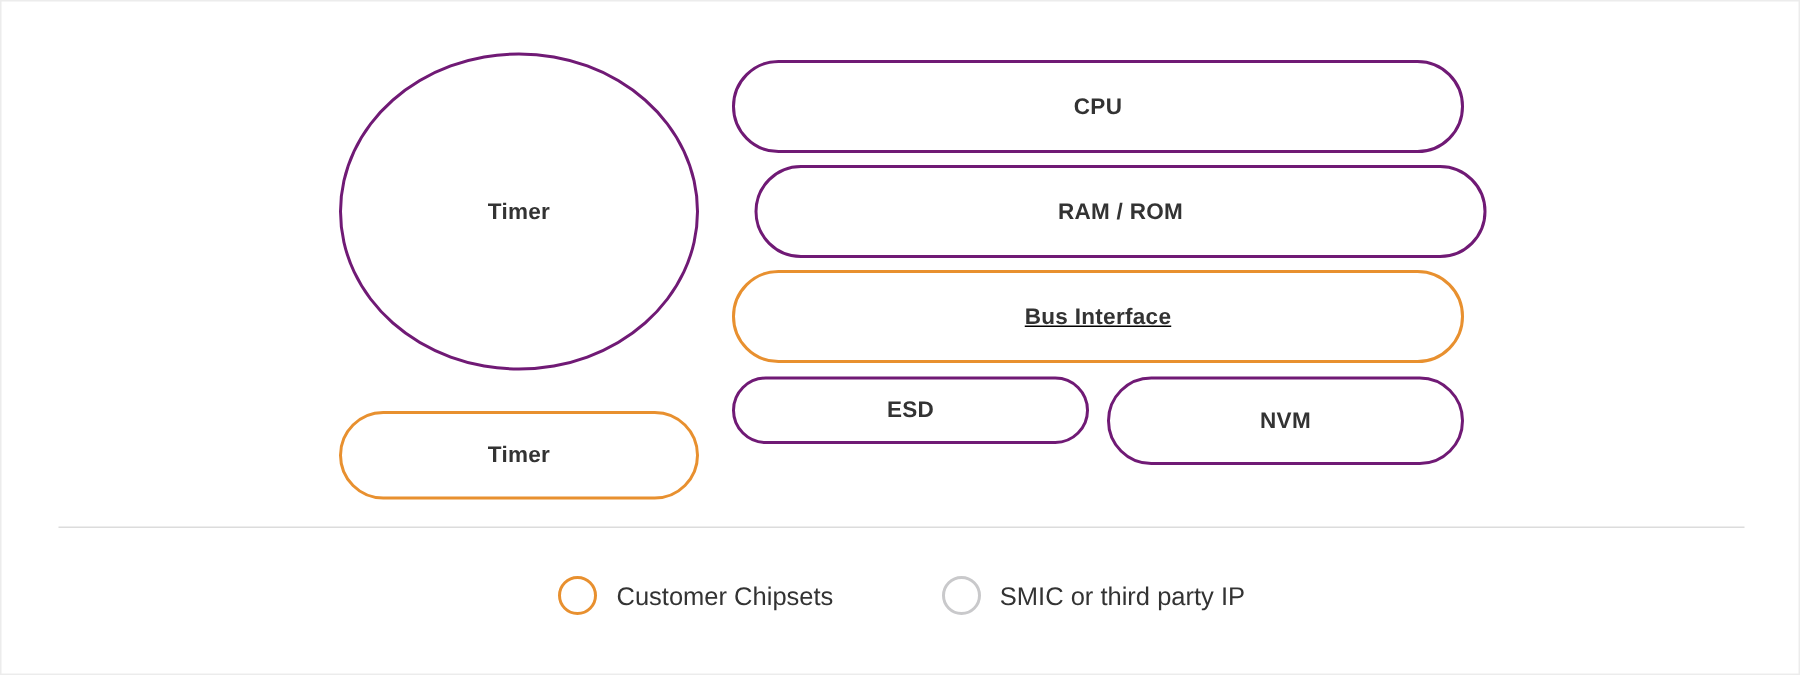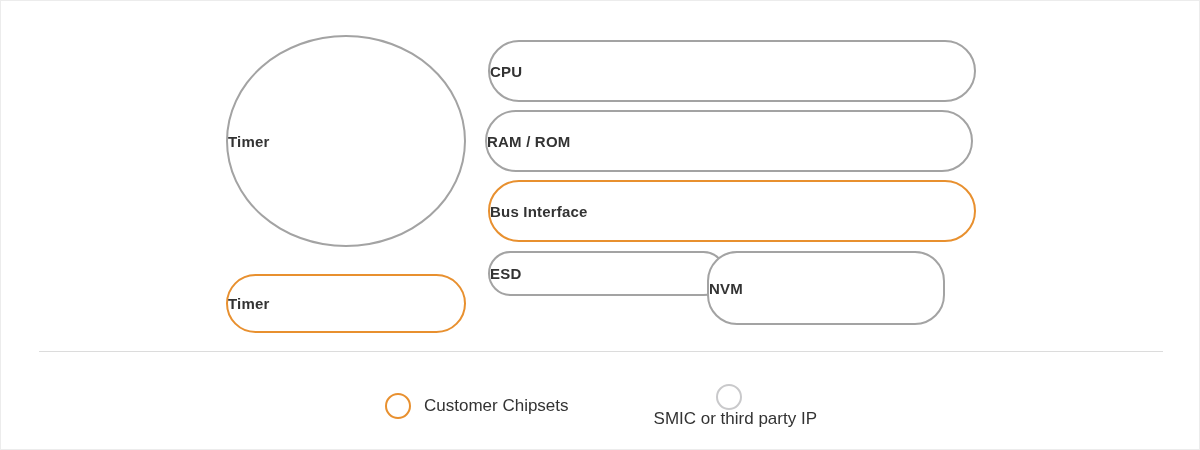--- a/index.html
+++ b/index.html
@@ -27,8 +27,8 @@
     background: #ffffff;
     display: flex;
     align-items: center;
-    justify-content: flex-start;
-    border: 2px solid #a3a3a3;
+    justify-content: center;
+    border: 2px solid #701a75;
   }
   .block.orange {
     border-color: #e8902f;

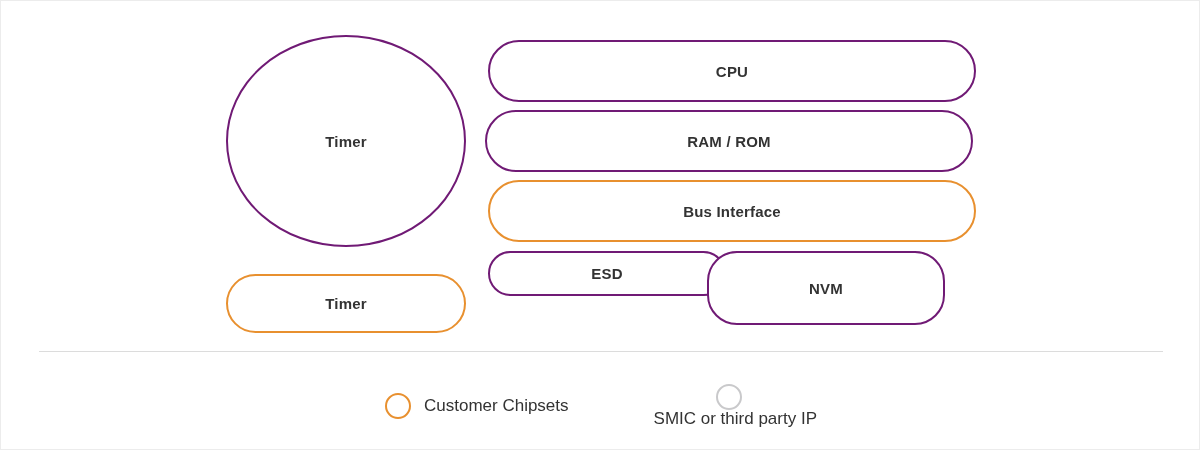--- a/index.html
+++ b/index.html
@@ -54,7 +54,7 @@
 
   
   #cpu-block      { left: 487px; top: 39px;  width: 488px; height: 62px;  border-radius: 31px; }
-  #ram-rom-block  { left: 484px; top: 109px; width: 488px; height: 62px;  border-radius: 31px; }
+  #ram-rom-block  { left: 502px; top: 109px; width: 488px; height: 62px;  border-radius: 31px; }
   #bus-block      { left: 487px; top: 179px; width: 488px; height: 62px;  border-radius: 31px; }
 
   

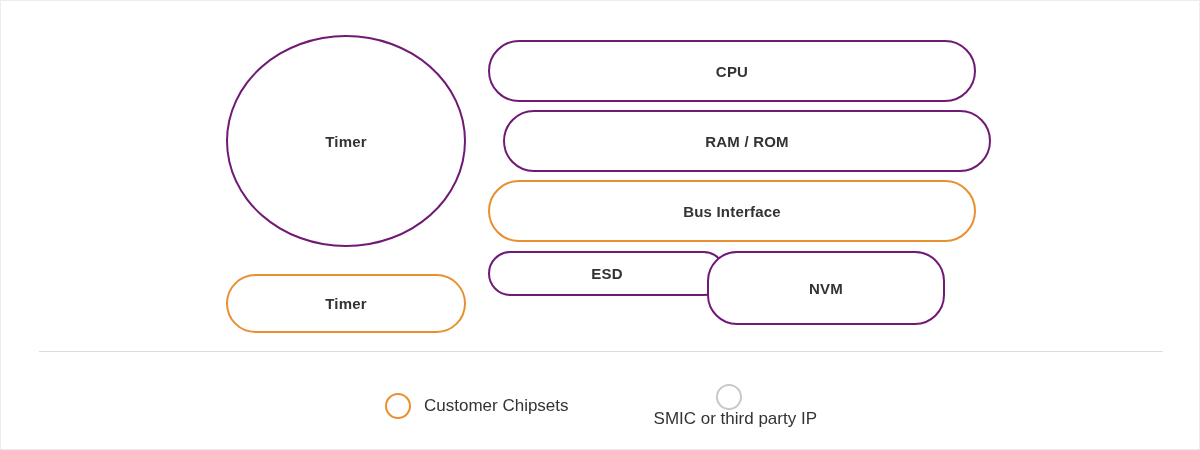--- a/index.html
+++ b/index.html
@@ -55,7 +55,7 @@
   
   #cpu-block      { left: 487px; top: 39px;  width: 488px; height: 62px;  border-radius: 31px; }
   #ram-rom-block  { left: 502px; top: 109px; width: 488px; height: 62px;  border-radius: 31px; }
-  #bus-block      { left: 487px; top: 179px; width: 488px; height: 62px;  border-radius: 31px; }
+  #bus-block      { left: 487px; top: 179px; width: 488px; height: 62px;  border-radius: 31px; text-decoration: underline; }
 
   
   #timer-block { left: 225px; top: 250px; width: 240px; height: 59px; border-radius: 30px; margin-top: 23px; }

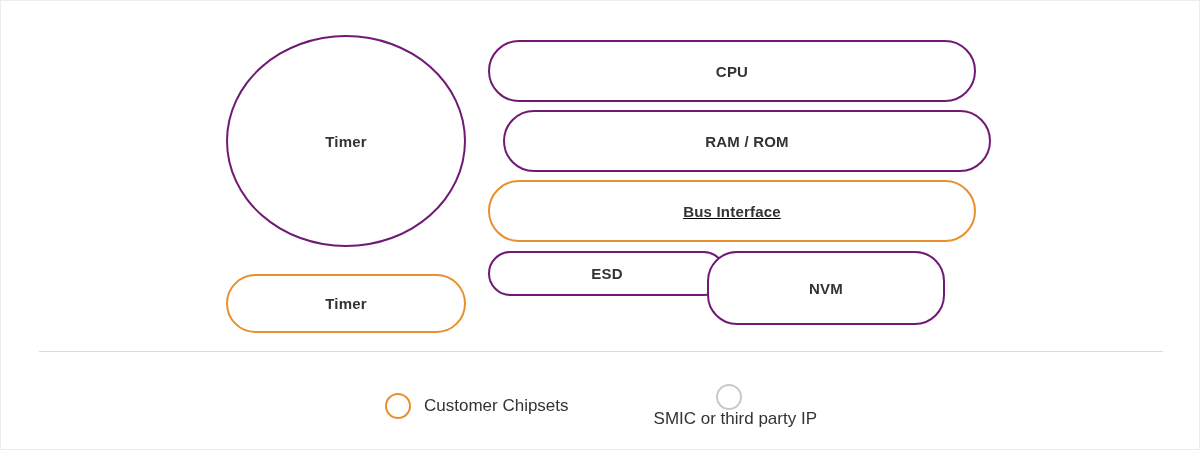--- a/index.html
+++ b/index.html
@@ -60,7 +60,7 @@
   
   #timer-block { left: 225px; top: 250px; width: 240px; height: 59px; border-radius: 30px; margin-top: 23px; }
   #esd-block   { left: 487px; top: 250px; width: 238px; height: 45px; border-radius: 30px; }
-  #nvm-block   { left: 706px; top: 250px; width: 238px; height: 74px; border-radius: 30px; }
+  #nvm-block   { left: 737px; top: 250px; width: 238px; height: 59px; border-radius: 30px; }
 
   
   #divider {

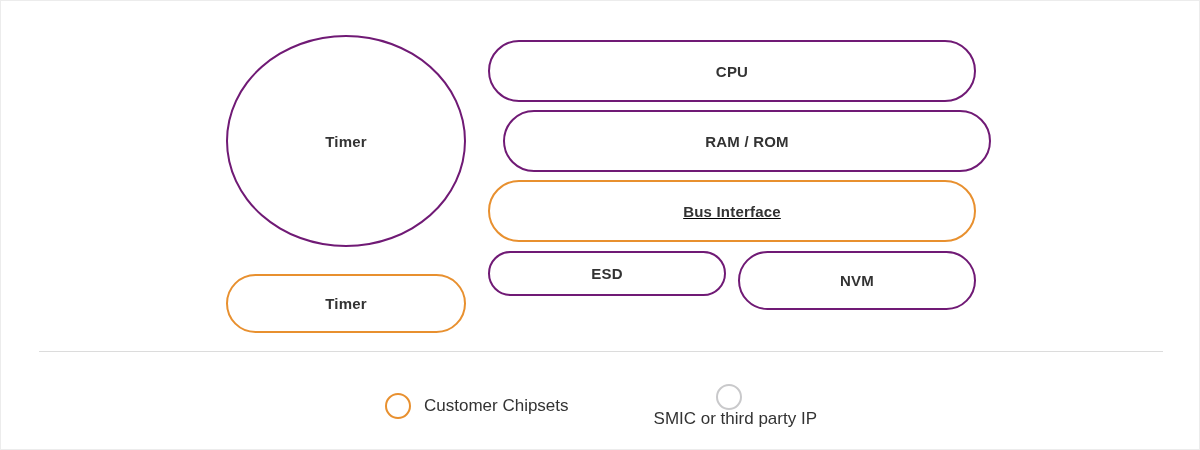--- a/index.html
+++ b/index.html
@@ -88,7 +88,6 @@
   }
   .legend-item + .legend-item {
     margin-left: 72px;
-    flex-direction: column;
   }
   .legend-dot {
     width: 26px;

